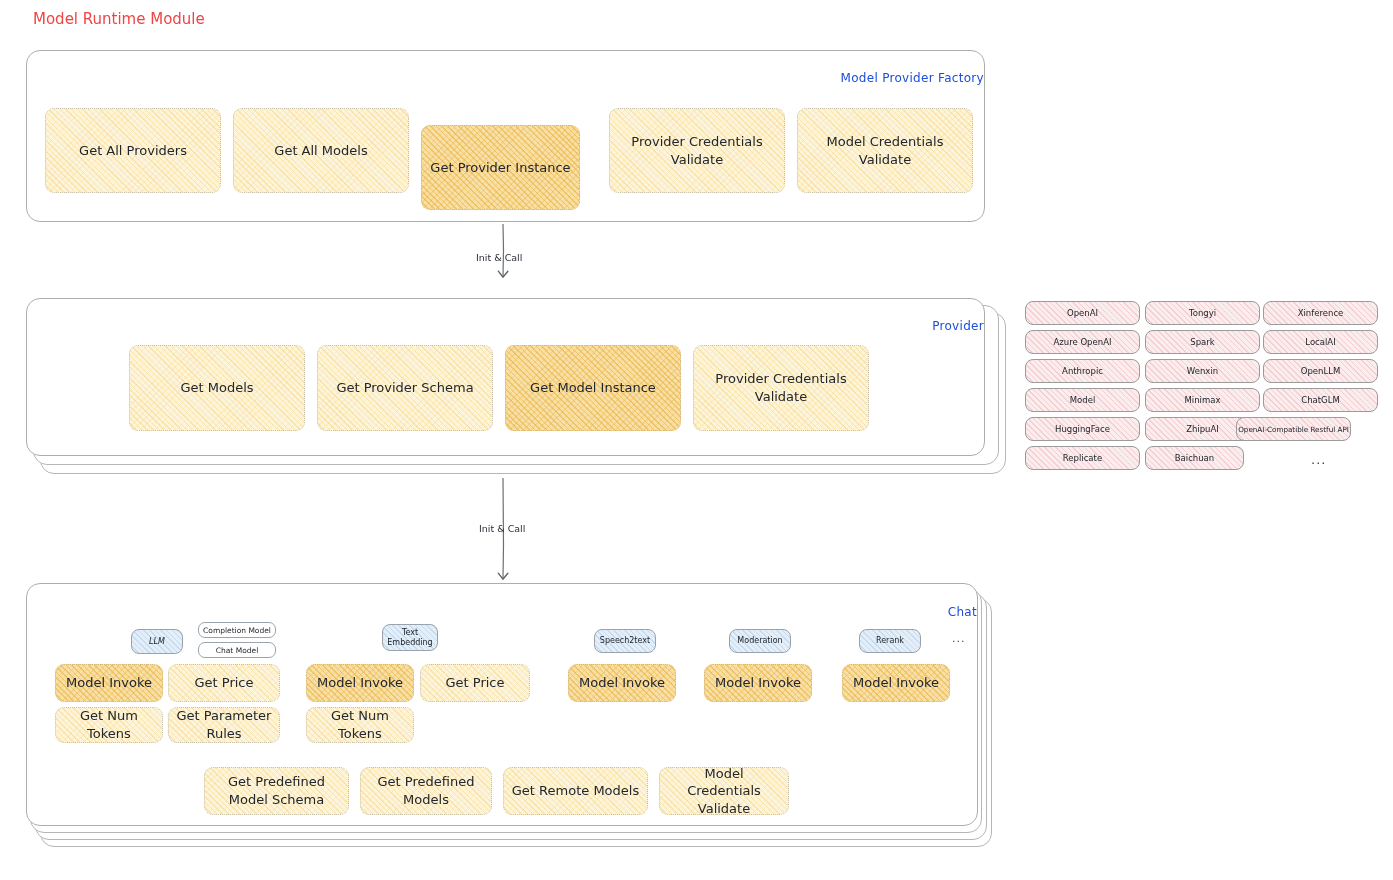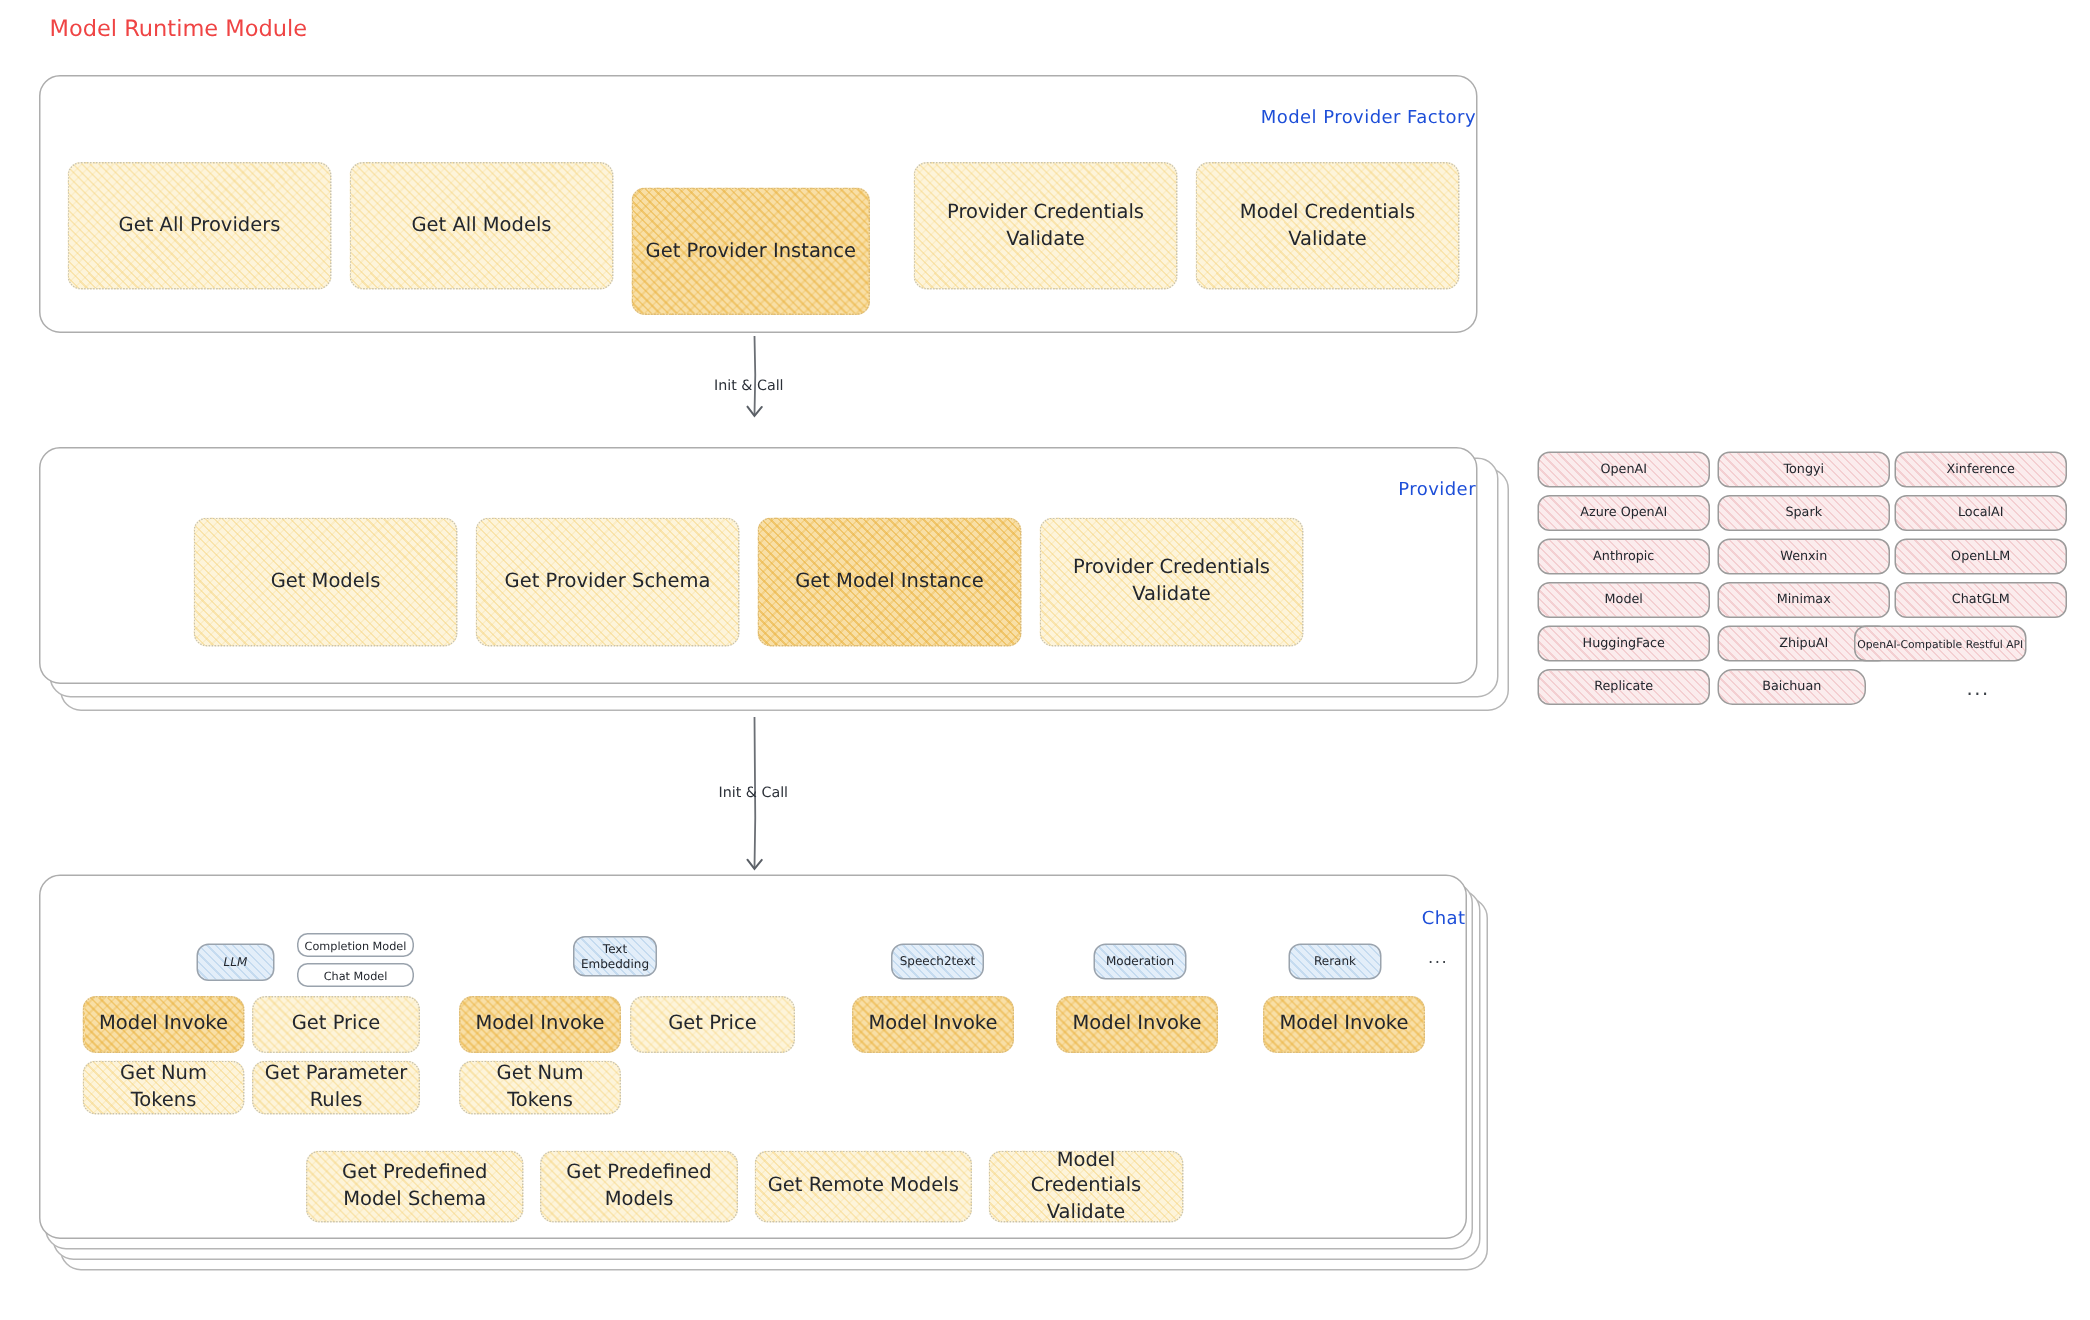--- a/index.html
+++ b/index.html
@@ -225,7 +225,7 @@
 <div class="chip-pink" style="left:1145px; top:359px; width:115px; height:24px;">Wenxin</div>
 <div class="chip-pink" style="left:1145px; top:388px; width:115px; height:24px;">Minimax</div>
 <div class="chip-pink" style="left:1145px; top:417px; width:115px; height:24px;">ZhipuAI</div>
-<div class="chip-pink" style="left:1145px; top:446px; width:99px; height:24px;border-radius:10px;">Baichuan</div>
+<div class="chip-pink" style="left:1145px; top:446px; width:99px; height:24px;">Baichuan</div>
 
 <div class="chip-pink" style="left:1263px; top:301px; width:115px; height:24px;">Xinference</div>
 <div class="chip-pink" style="left:1263px; top:330px; width:115px; height:24px;">LocalAI</div>

